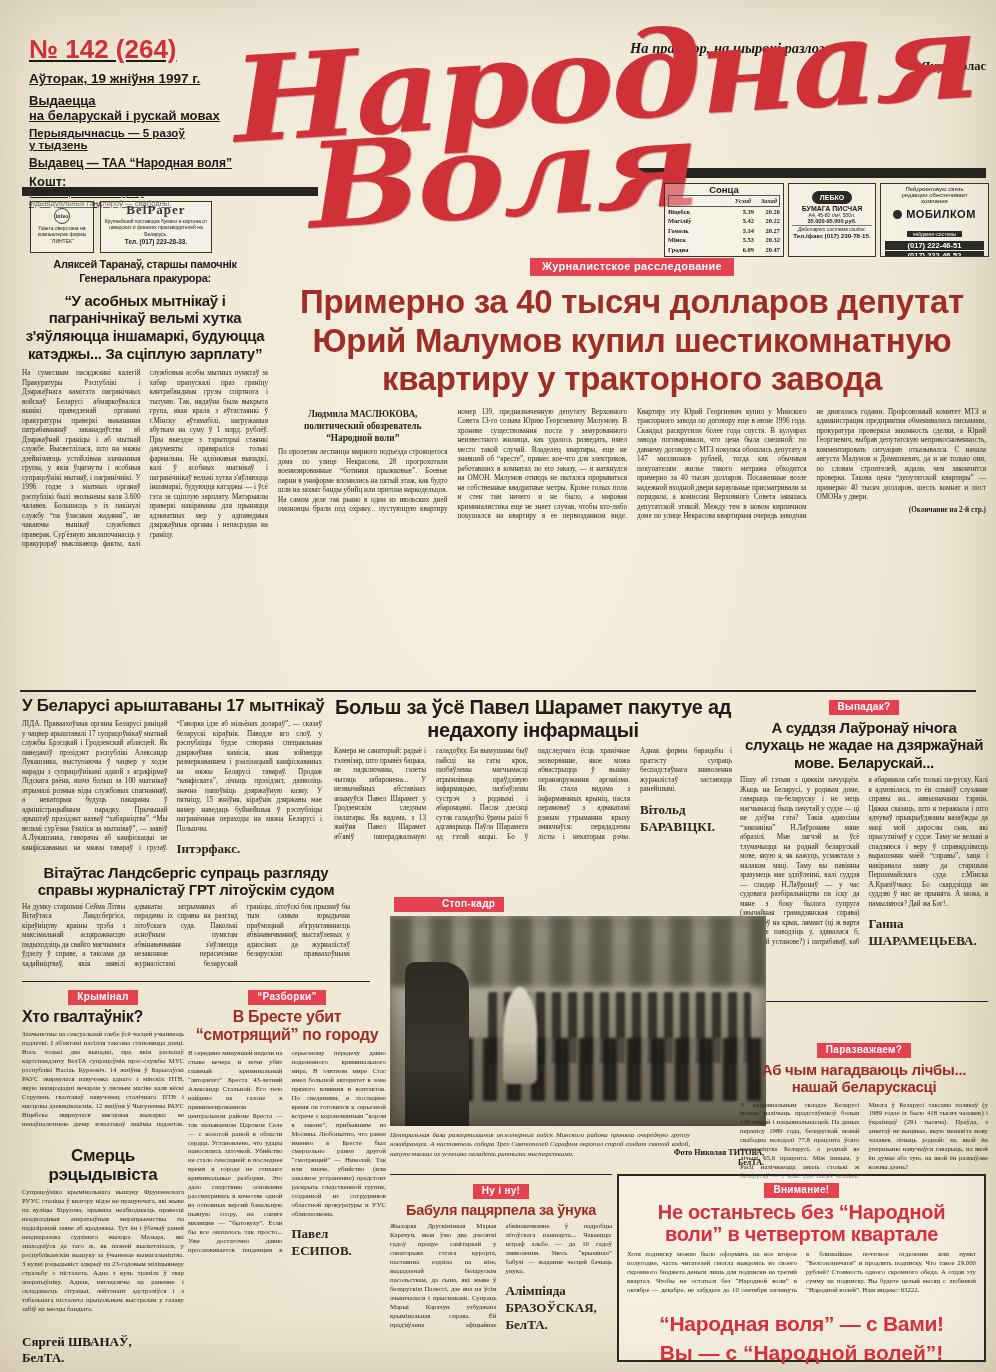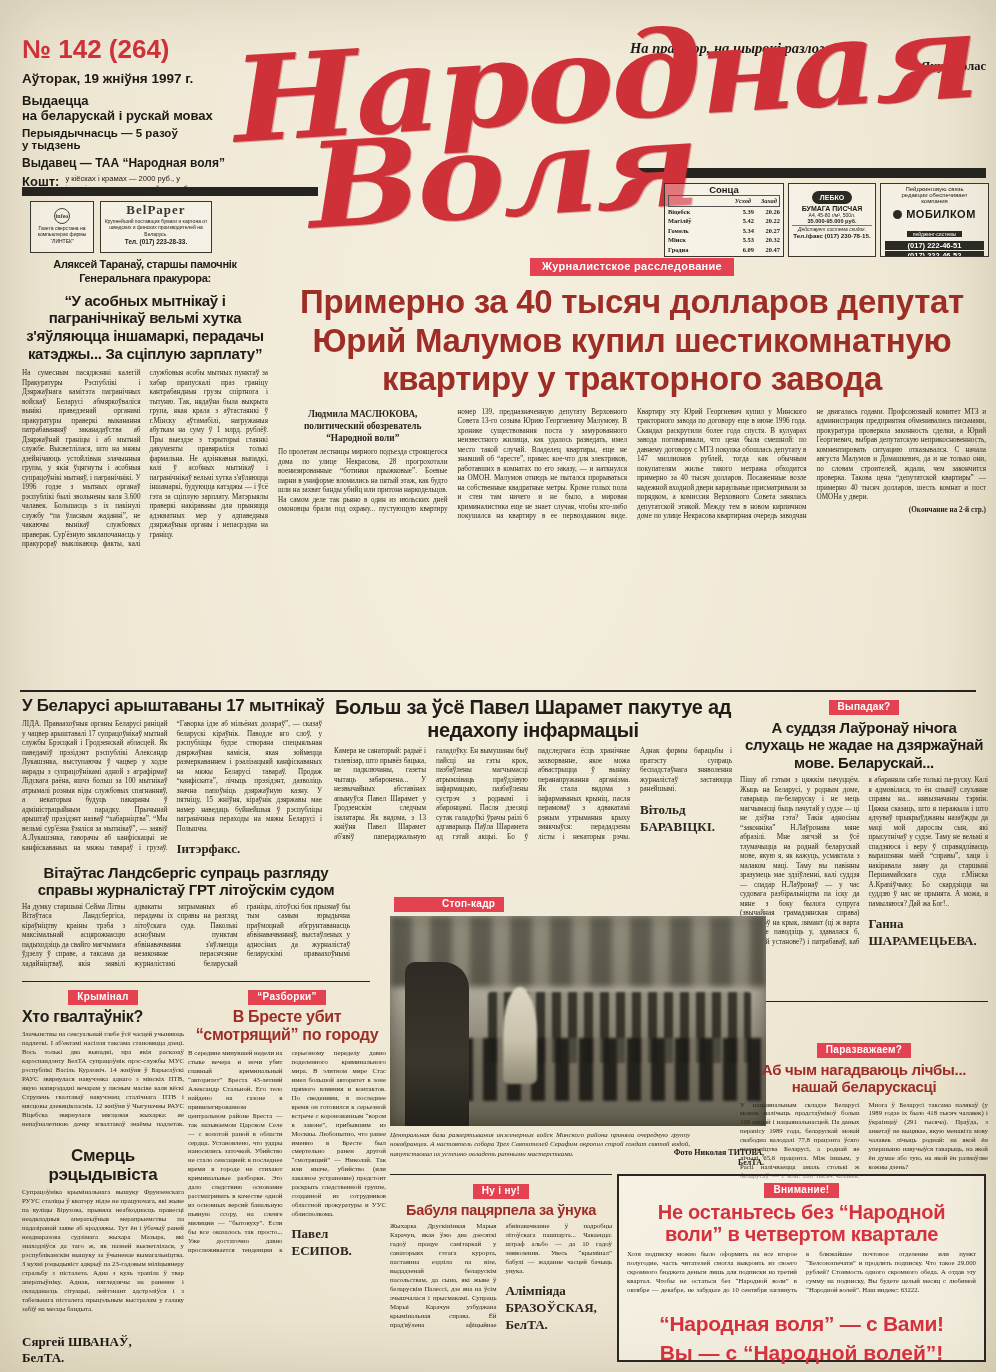--- a/index.html
+++ b/index.html
@@ -52,7 +52,7 @@
 
 <div class="page">
 
-  <div class="abs" style="left:22px;top:34px;width:300px;">
+  <div class="abs" style="left:29px;top:34px;width:300px;text-decoration:underline;">
     <div class="sans" style="font-size:26px;font-weight:bold;color:#cf3139;">№ 142 (264)</div>
     <div class="sans" style="font-size:13.5px;font-weight:bold;margin-top:6px;">Аўторак, 19 жніўня 1997 г.</div>
     <div class="sans" style="font-size:13px;font-weight:bold;margin-top:7px;">Выдаецца</div>

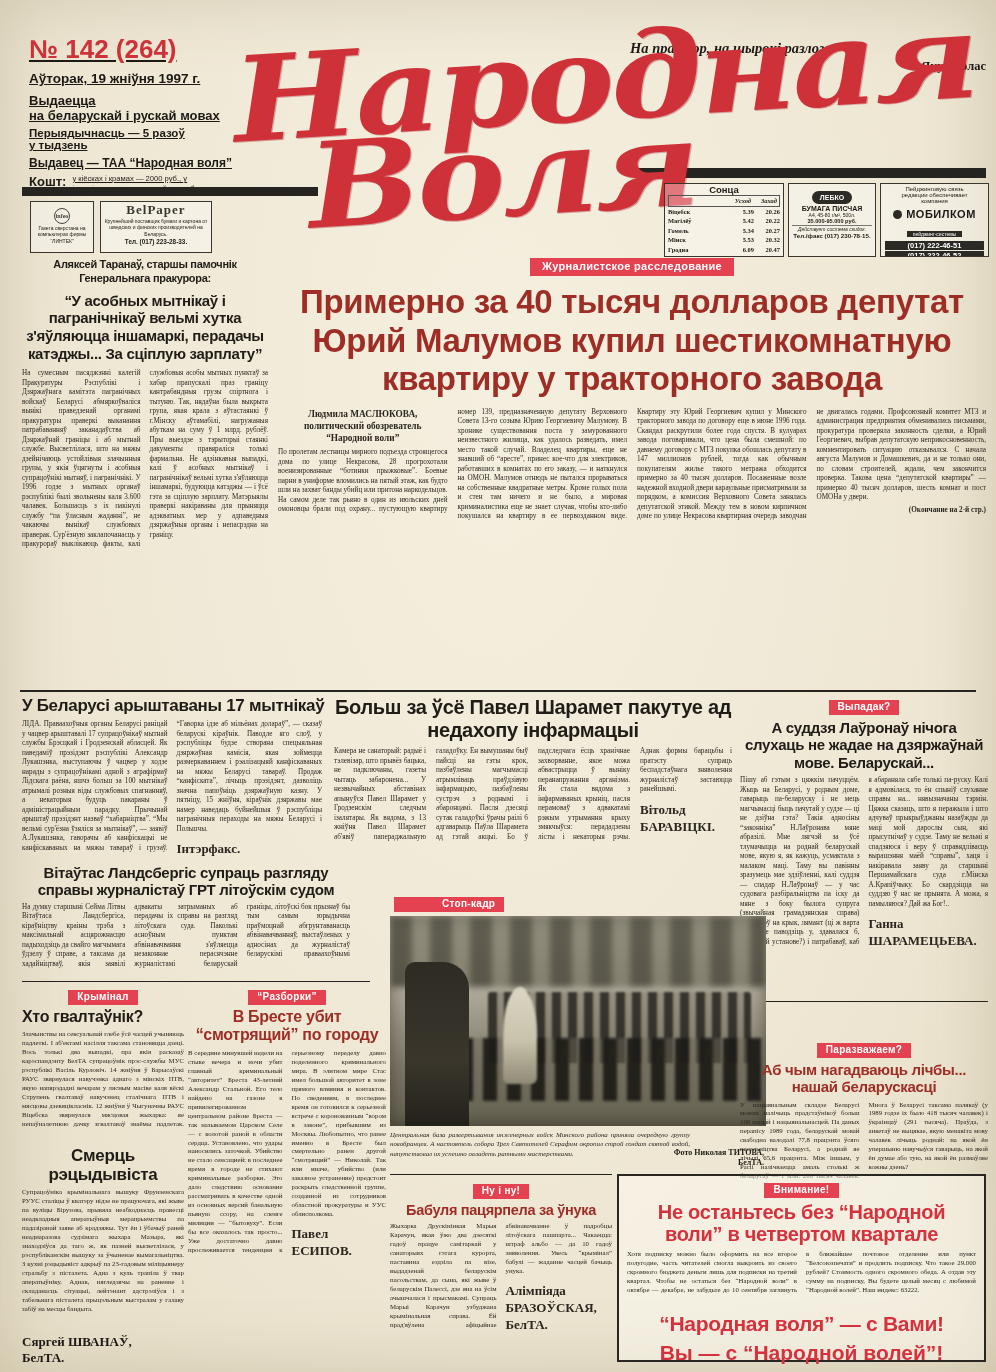--- a/index.html
+++ b/index.html
@@ -60,7 +60,7 @@
     <div class="sans" style="font-size:11.5px;font-weight:bold;margin-top:4px;">Перыядычнасць — 5 разоў</div>
     <div class="sans" style="font-size:11.5px;font-weight:bold;">у тыдзень</div>
     <div class="sans" style="font-size:12px;font-weight:bold;margin-top:5px;">Выдавец — ТАА “Народная воля”</div>
-    <div style="display:flex;margin-top:4px;align-items:flex-start;">
+    <div style="display:flex;margin-top:4px;align-items:flex-start;flex-direction:column;">
       <span class="sans" style="font-size:13px;font-weight:bold;margin-right:6px;">Кошт:</span>
       <span class="sans" style="font-size:7.6px;line-height:1.3;width:150px;">у кіёсках і крамах — 2000 руб., у індывідуальных гандляроў — свабодны.</span>
     </div>

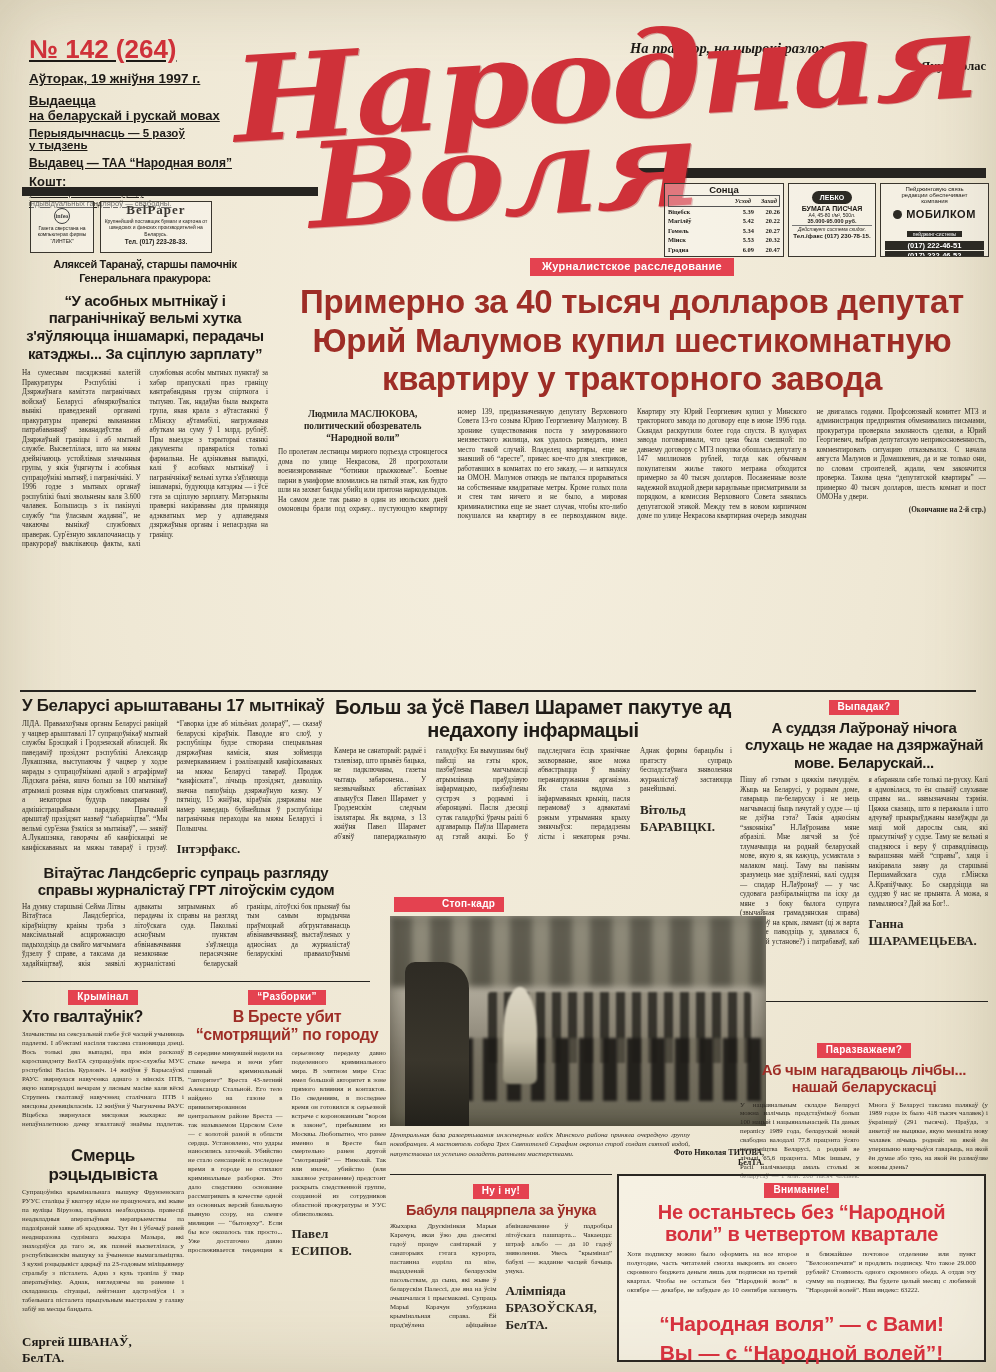--- a/index.html
+++ b/index.html
@@ -157,7 +157,7 @@
 
   <div class="abs" style="left:22px;top:258px;width:246px;">
     <div class="hl" style="font-size:11px;line-height:1.25;">Аляксей Таранаў, старшы памочнік Генеральнага пракурора:</div>
-    <div class="hl" style="font-size:15px;line-height:1.18;margin:6px 0 7px;">“У асобных мытнікаў і пагранічнікаў вельмі хутка з'яўляюцца іншамаркі, перадачы катэджы... За сціплую зарплату”</div>
+    <div class="hl" style="font-size:15px;line-height:1.18;margin:6px 0 7px;">“У асобных мытнікаў і пагранічнікаў вельмі хутка з'яўляюцца іншамаркі, будуюцца катэджы... За сціплую зарплату”</div>
     <div class="body-txt c2" style="height:296px;">На сумесным пасяджэнні калегій Пракуратуры Рэспублікі і Дзяржаўнага камітэта пагранічных войскаў Беларусі абмяркоўваліся вынікі праведзенай органамі пракуратуры праверкі выканання патрабаванняў заканадаўства аб Дзяржаўнай граніцы і аб мытнай службе. Высветлілася, што на мяжы дзейнічаюць устойлівыя злачынныя групы, у якія ўцягнуты і асобныя супрацоўнікі мытняў, і пагранічнікі. У 1996 годзе з мытных органаў рэспублікі былі звольнены каля 3.600 чалавек. Большасць з іх пакінулі службу “па ўласным жаданні”, не чакаючы вынікаў службовых праверак. Сур'ёзную заклапочанасць у пракурораў выклікаюць факты, калі службовыя асобы мытных пунктаў за хабар прапускалі праз граніцу кантрабандныя грузы спіртнога і тытуню. Так, нядаўна была выкрыта група, якая крала з аўтастаянкі ў г.Мінску аўтамабілі, нагружаныя абуткам на суму ў 1 млрд. рублёў. Пры выездзе з тэрыторыі стаянкі дакументы правяраліся толькі фармальна. Не адзінкавыя выпадкі, калі ў асобных мытнікаў і пагранічнікаў вельмі хутка з'яўляюцца іншамаркі, будуюцца катэджы — і ўсё гэта за сціплую зарплату. Матэрыялы праверкі накіраваны для прыняцця адэкватных мер у адпаведныя дзяржаўныя органы і непасрэдна на граніцу.</div>
   </div>
 

